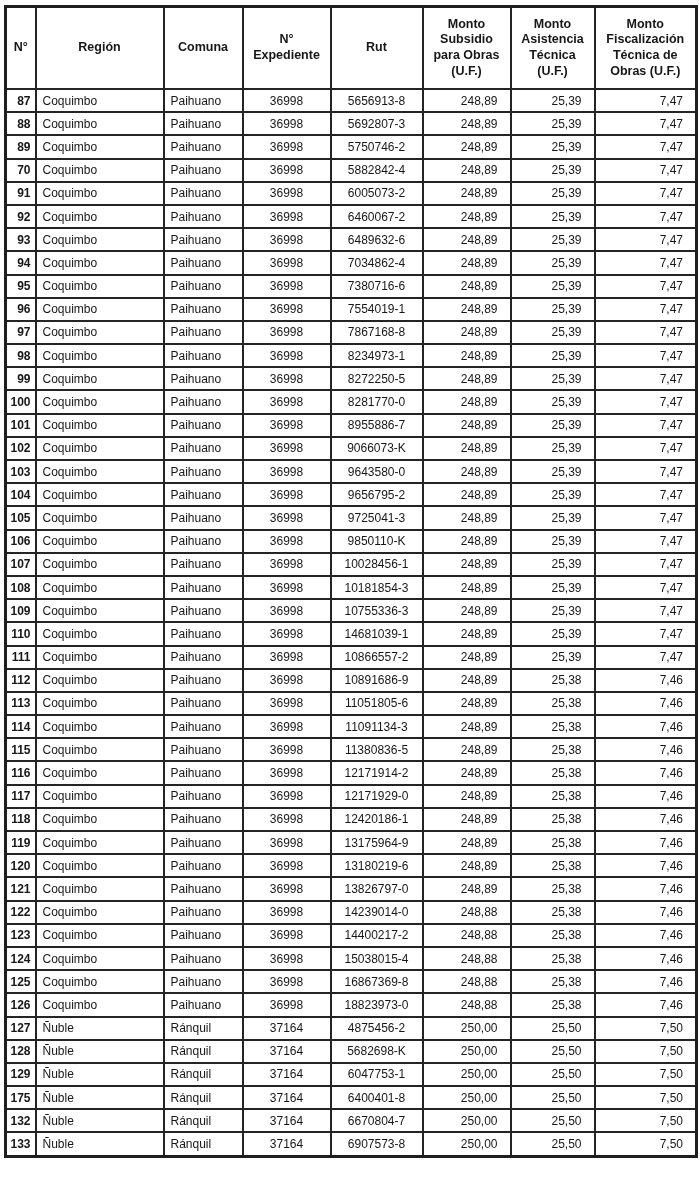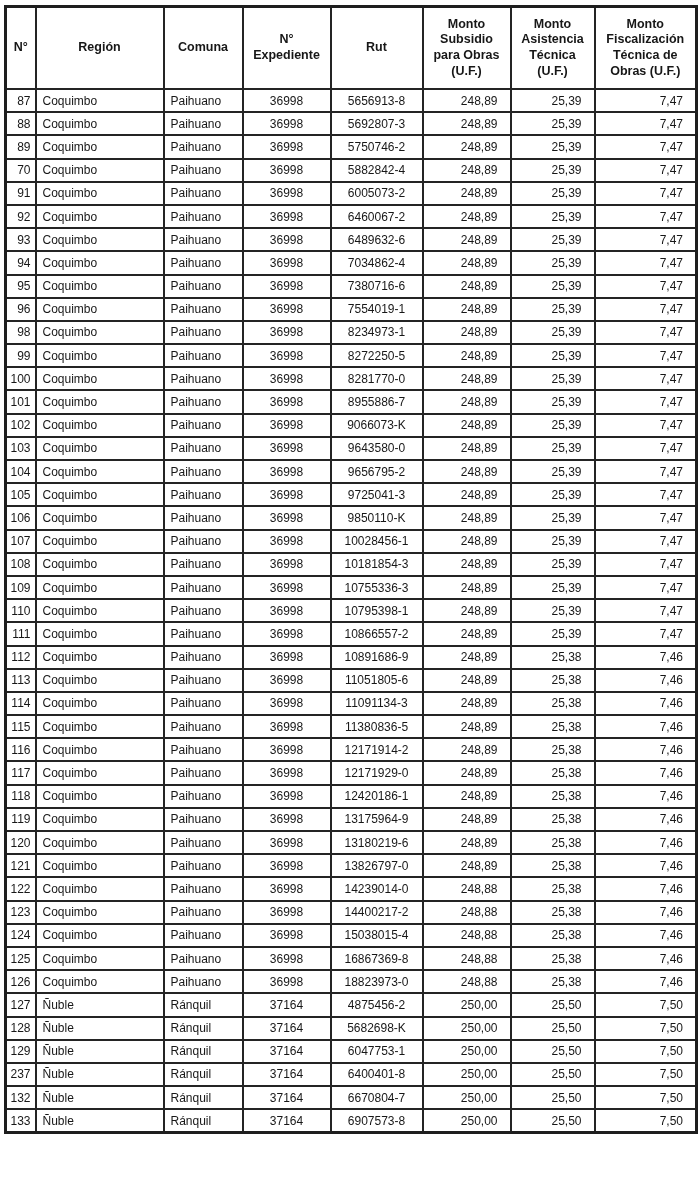--- a/index.html
+++ b/index.html
@@ -49,7 +49,7 @@
     vertical-align: middle;
     background: #ffffff;
   }
-  td.c-n     { text-align: right;  padding-right: 4px; }
+  td.c-n     { text-align: right;  padding-right: 4px; font-weight: bold; }
   td.c-left  { text-align: left;   padding-left: 6px; }
   td.c-mid   { text-align: center; }
   td.c-monto { text-align: right;  padding-right: 12px; }

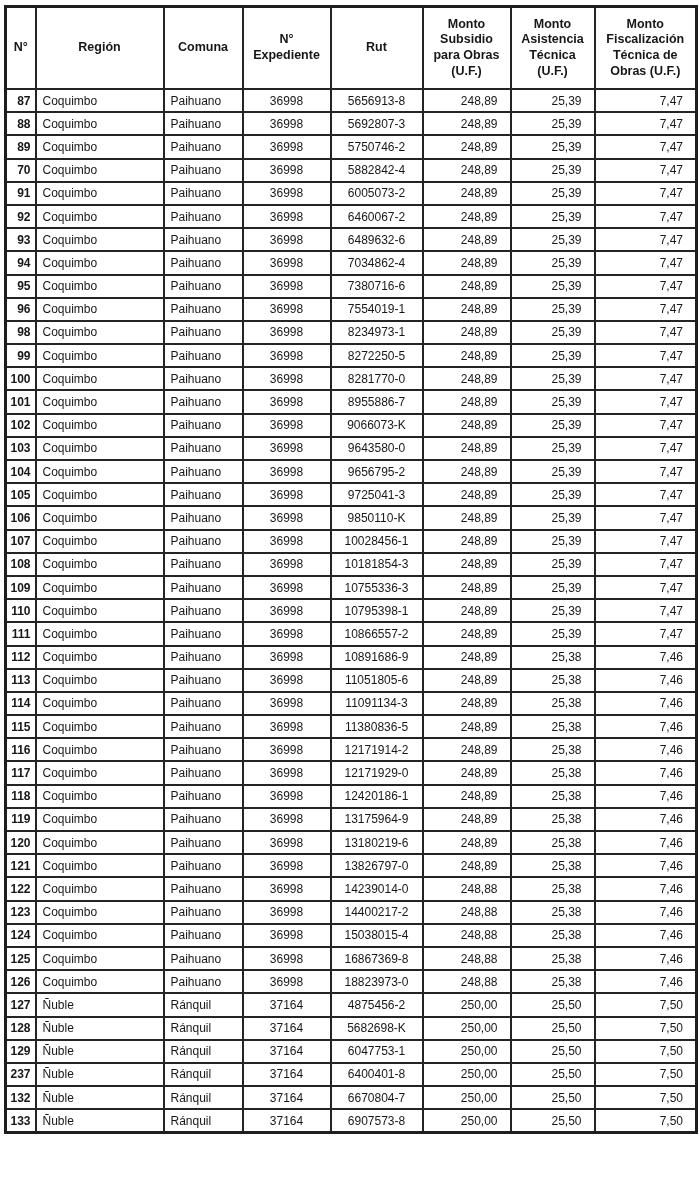--- a/index.html
+++ b/index.html
@@ -192,6 +192,16 @@
     <td class="c-monto">7,47</td>
   </tr>
 
+  <tr>
+    <td class="c-n">97</td>
+    <td class="c-left">Coquimbo</td>
+    <td class="c-left">Paihuano</td>
+    <td class="c-mid">36998</td>
+    <td class="c-mid">7867168-8</td>
+    <td class="c-monto">248,89</td>
+    <td class="c-monto">25,39</td>
+    <td class="c-monto">7,47</td>
+  </tr>
 
   <tr>
     <td class="c-n">98</td>

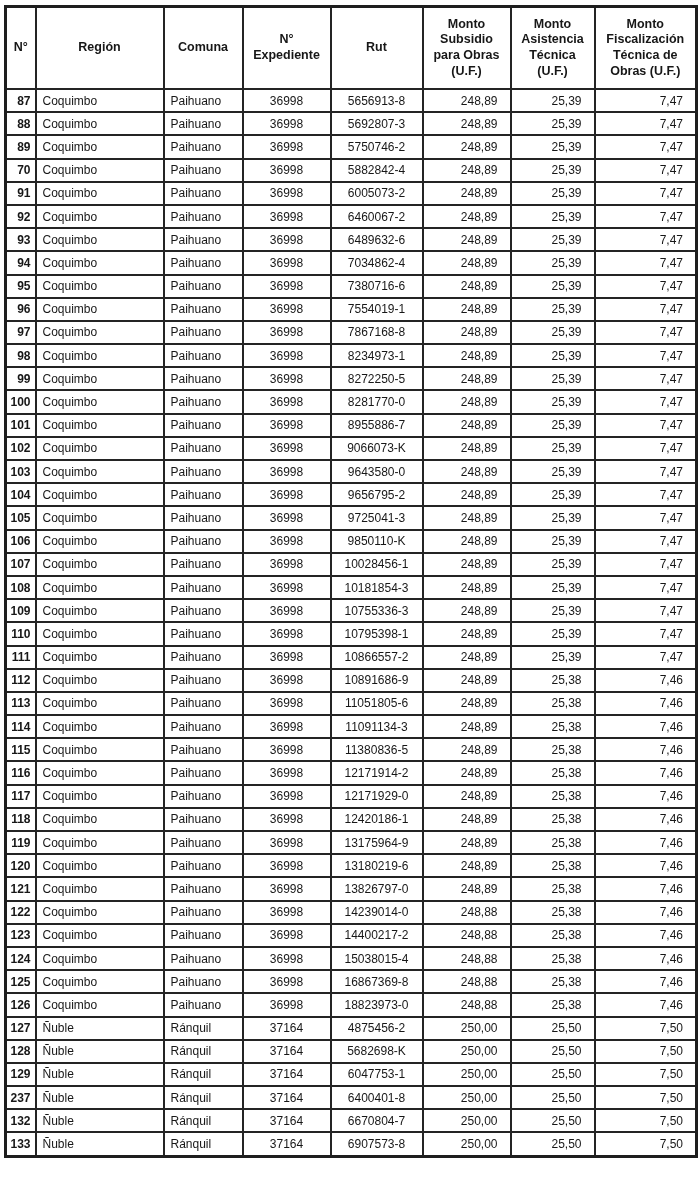--- a/index.html
+++ b/index.html
@@ -340,7 +340,7 @@
     <td class="c-left">Coquimbo</td>
     <td class="c-left">Paihuano</td>
     <td class="c-mid">36998</td>
-    <td class="c-mid">10795398-1</td>
+    <td class="c-mid">14681039-1</td>
     <td class="c-monto">248,89</td>
     <td class="c-monto">25,39</td>
     <td class="c-monto">7,47</td>

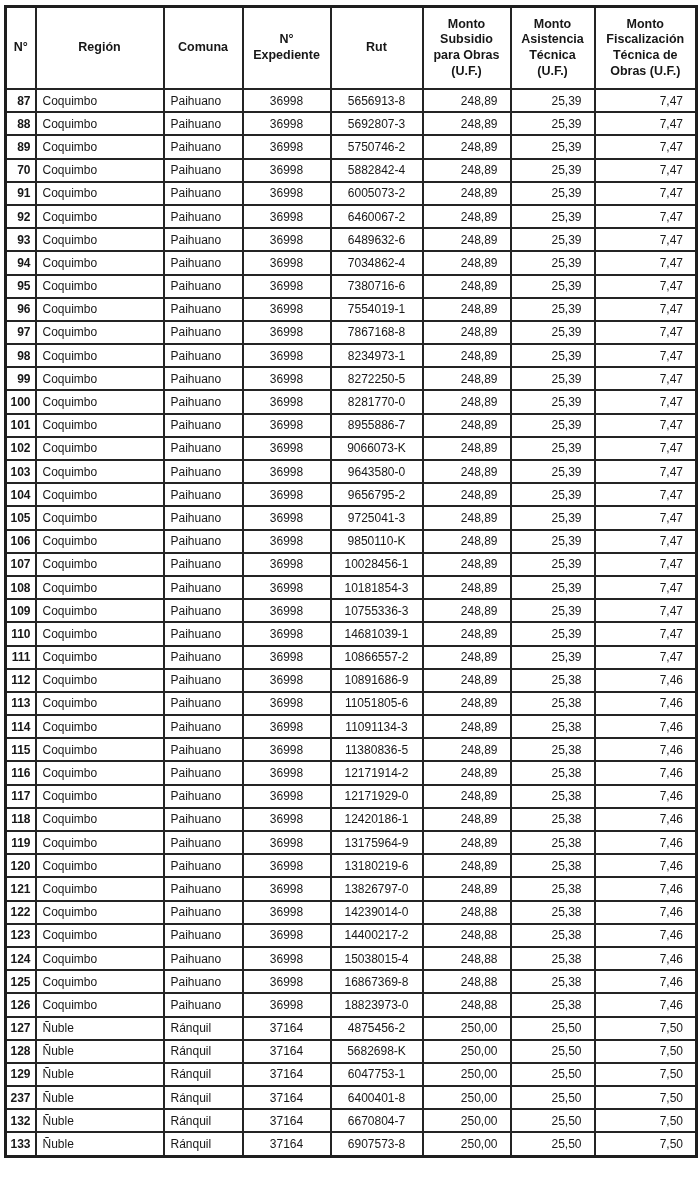--- a/index.html
+++ b/index.html
@@ -557,7 +557,7 @@
 
 
   <tr>
-    <td class="c-n">237</td>
+    <td class="c-n">175</td>
     <td class="c-left">Ñuble</td>
     <td class="c-left">Ránquil</td>
     <td class="c-mid">37164</td>

